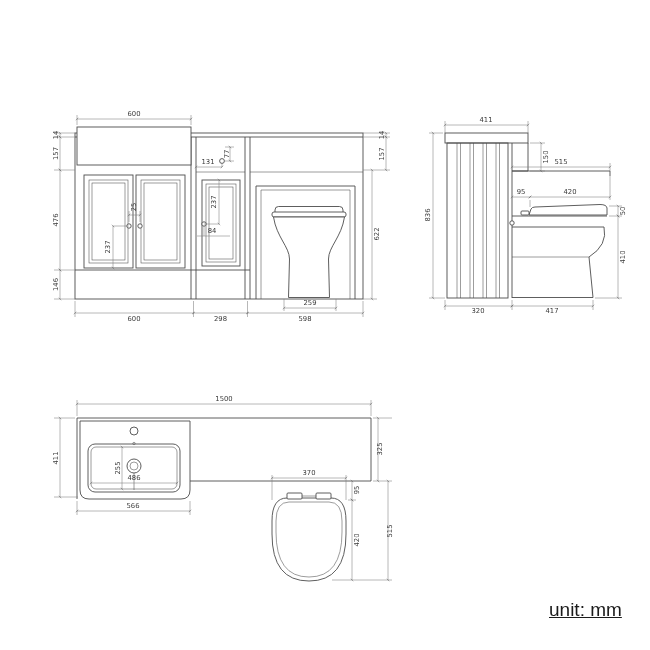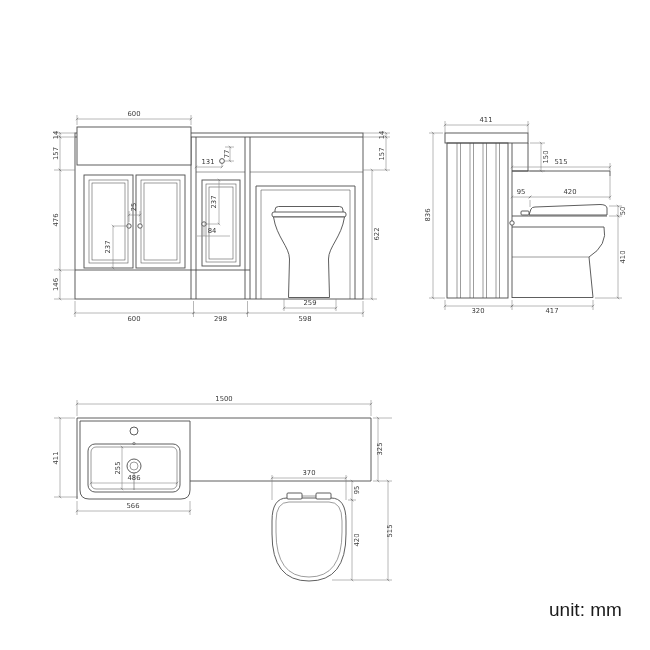--- a/index.html
+++ b/index.html
@@ -12,7 +12,7 @@
   .dm{marker-start:url(#tk);marker-end:url(#tk);}
   .dimt text{font:6.8px "DejaVu Sans", sans-serif;fill:#3a3a3a;text-anchor:middle;}
   #unit-label{position:absolute;left:549px;top:599px;font-size:19px;color:#1b1b1b;
-              font-family:"Liberation Sans", sans-serif;}
+              font-family:"Liberation Sans", sans-serif;text-decoration:underline;}
 </style>
 </head>
 <body>

